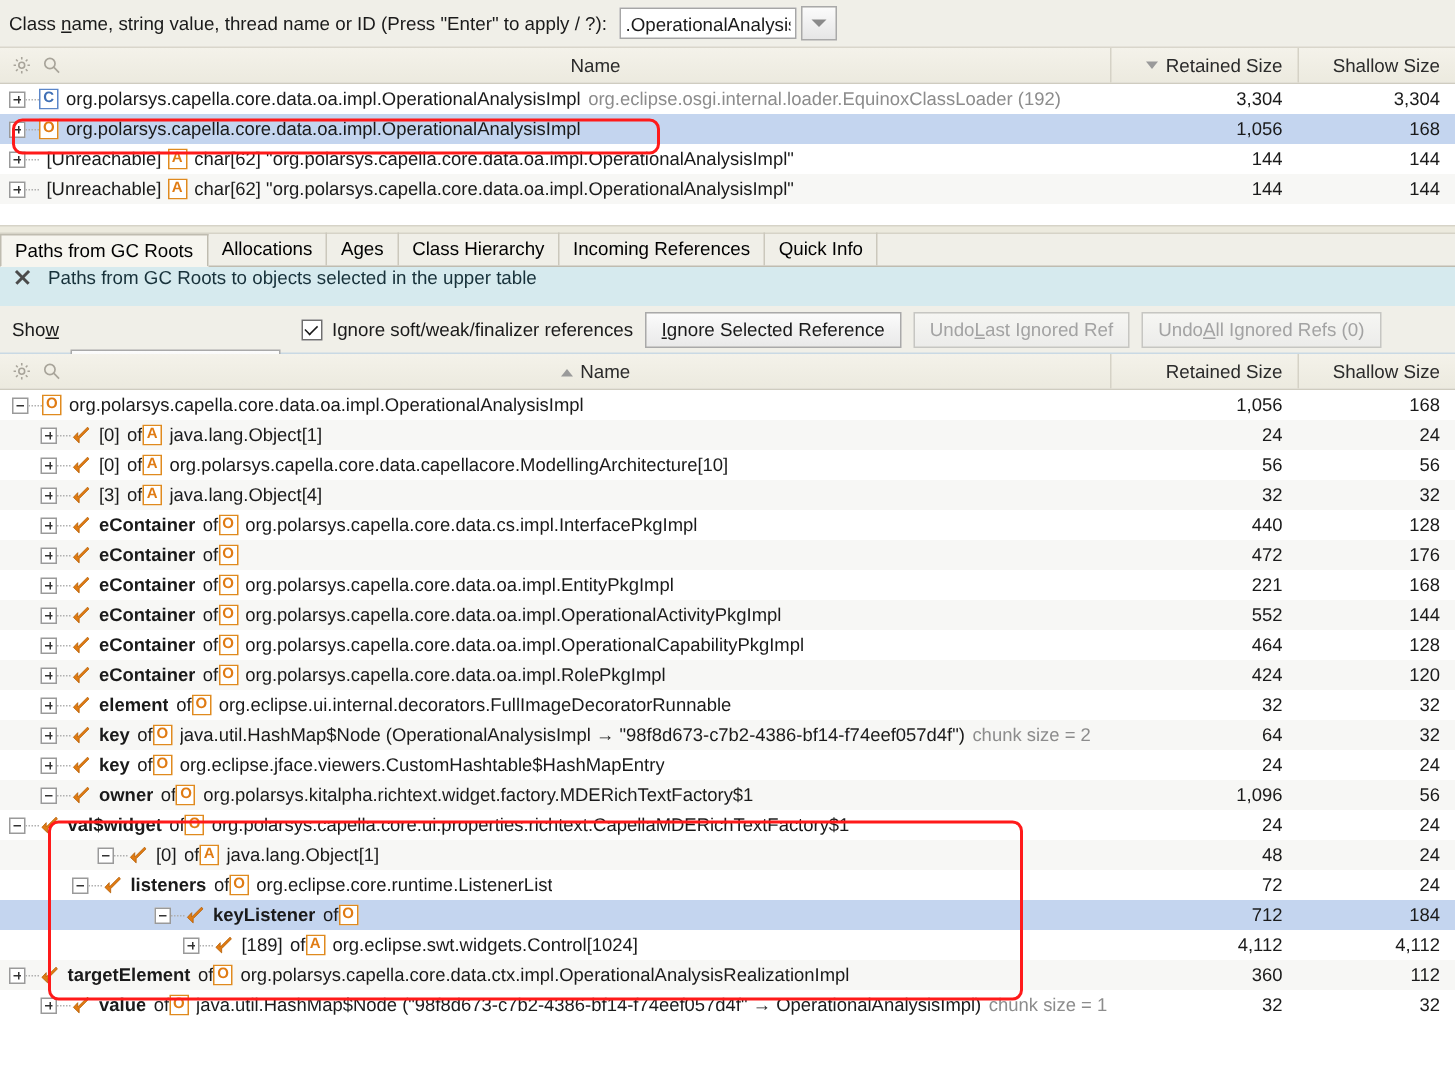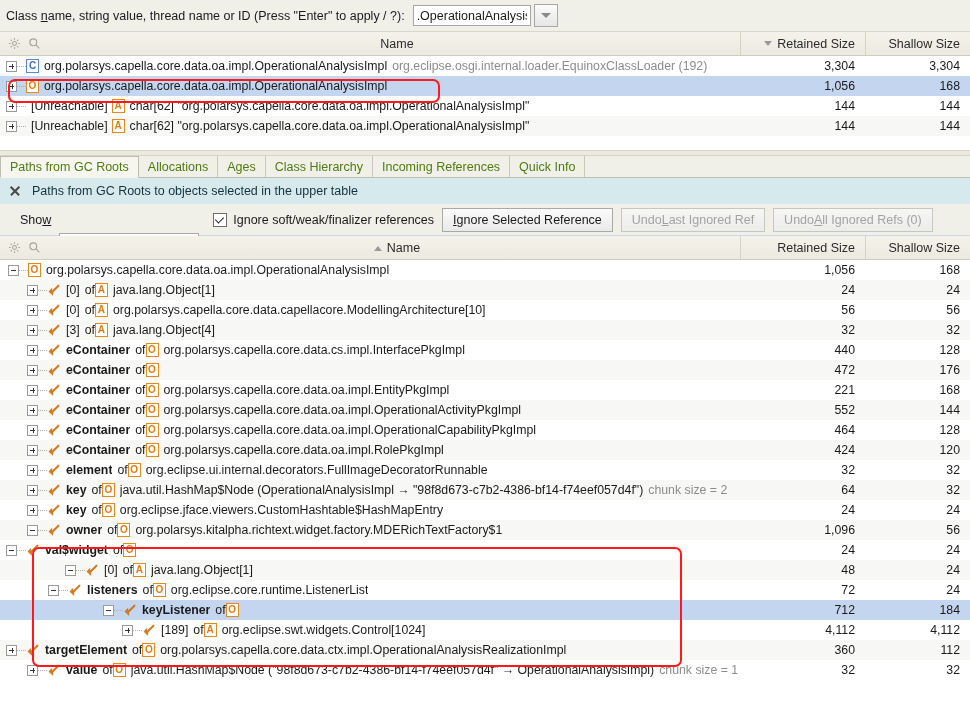--- a/index.html
+++ b/index.html
@@ -130,9 +130,9 @@
   .tab {
     padding: 3px 9px 3px 9px;
     height: 22px;
-    display:flex; align-items:flex-end;
+    display:flex; align-items:center;
     border-right: 1px solid #cbc8bc;
-    color:#4d7c0f;
+    color:#000000;
     cursor: pointer;
   }
   .tab.active {

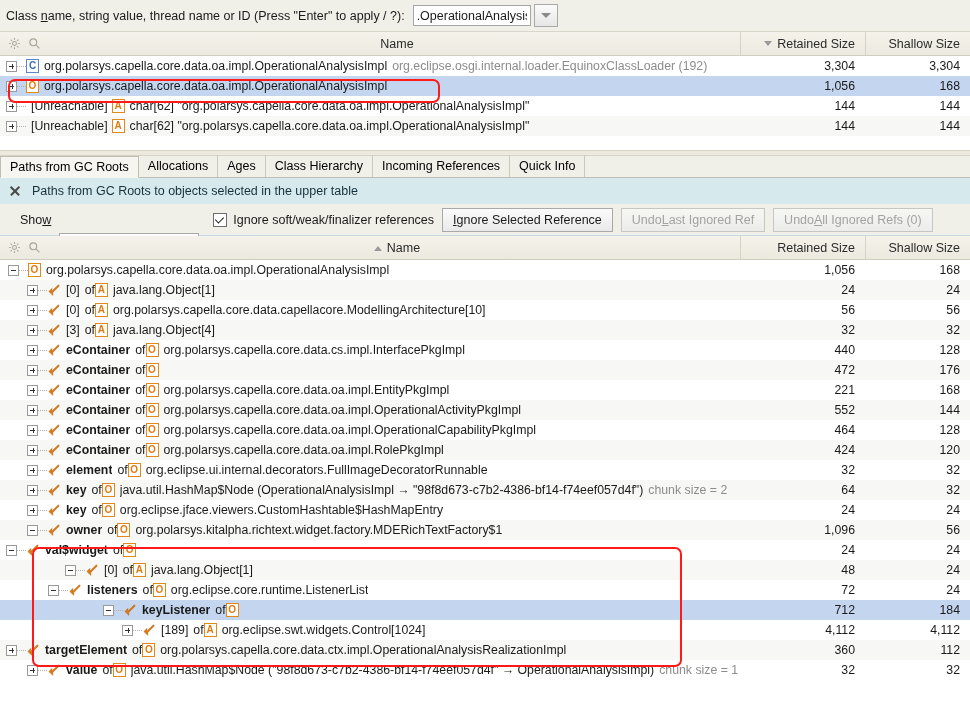--- a/index.html
+++ b/index.html
@@ -149,7 +149,6 @@
     height: 26px;
     background: #d6eaee;
     display: flex;
-    align-items: center;
     padding-left: 8px;
     font-size: 12.5px;
     color: #17313a;

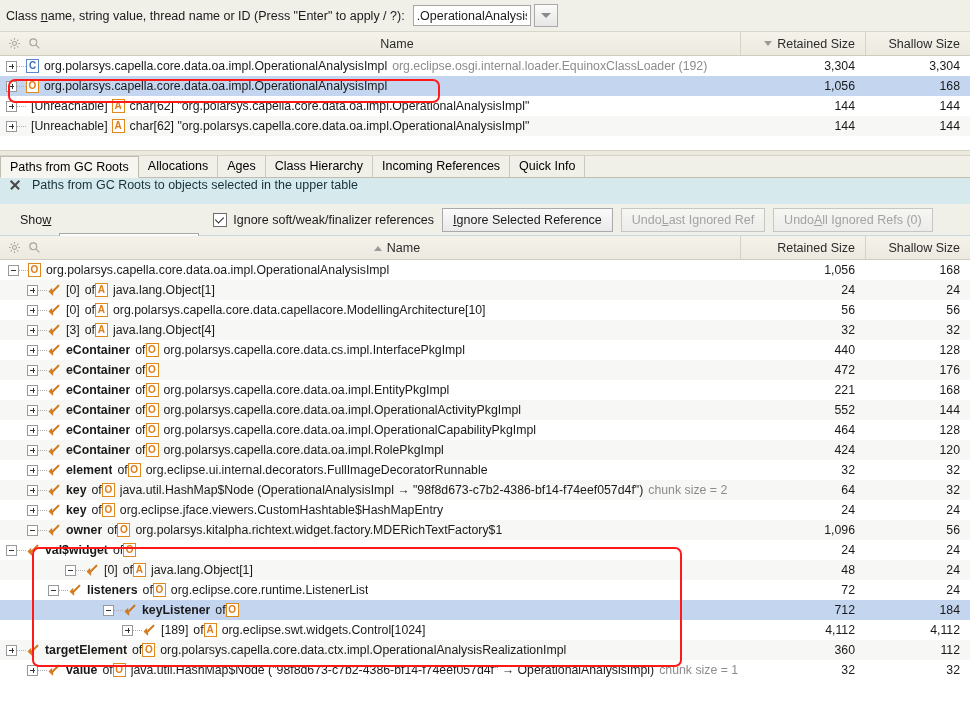--- a/index.html
+++ b/index.html
@@ -164,7 +164,7 @@
     height: 32px;
     background: #f0efe8;
     display:flex; align-items:center;
-    padding-left: 20px;
+    padding-left: 8px;
     gap: 8px;
     border-bottom: 1px solid #c9d9e4;
     font-size: 12.5px;

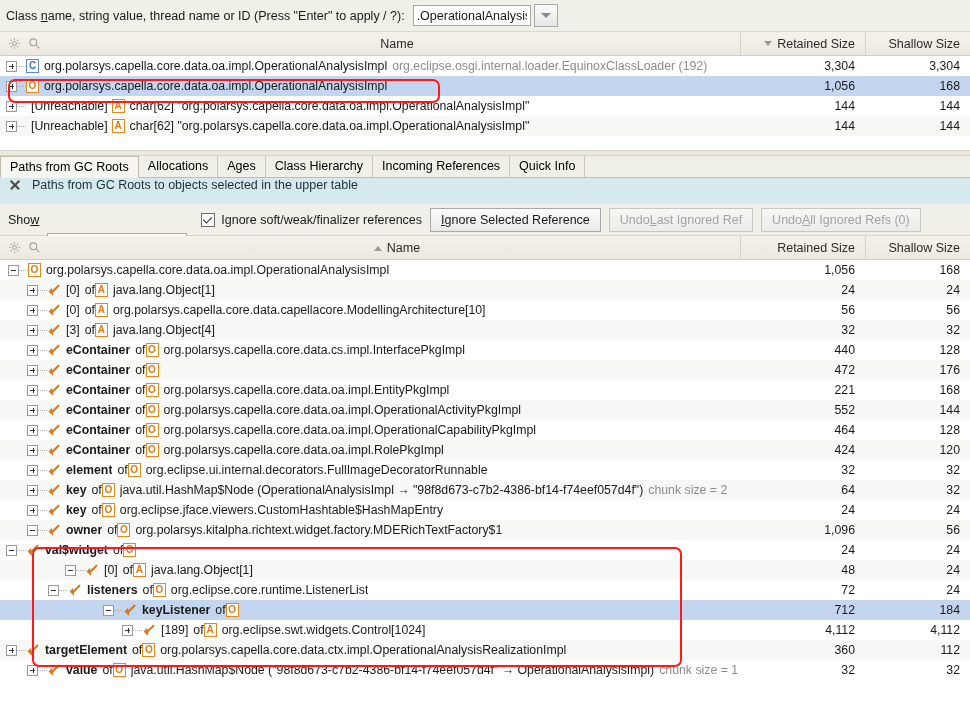--- a/index.html
+++ b/index.html
@@ -592,6 +592,7 @@
           <span class="txt bold">val$widget</span>
           <span class="txt of">of</span>
           <span class="badge">O</span>
+          <span class="txt">org.polarsys.capella.core.ui.properties.richtext.CapellaMDERichTextFactory$1</span>
         </div>
         <div class="cell-ret">24</div>
         <div class="cell-sha">24</div>

